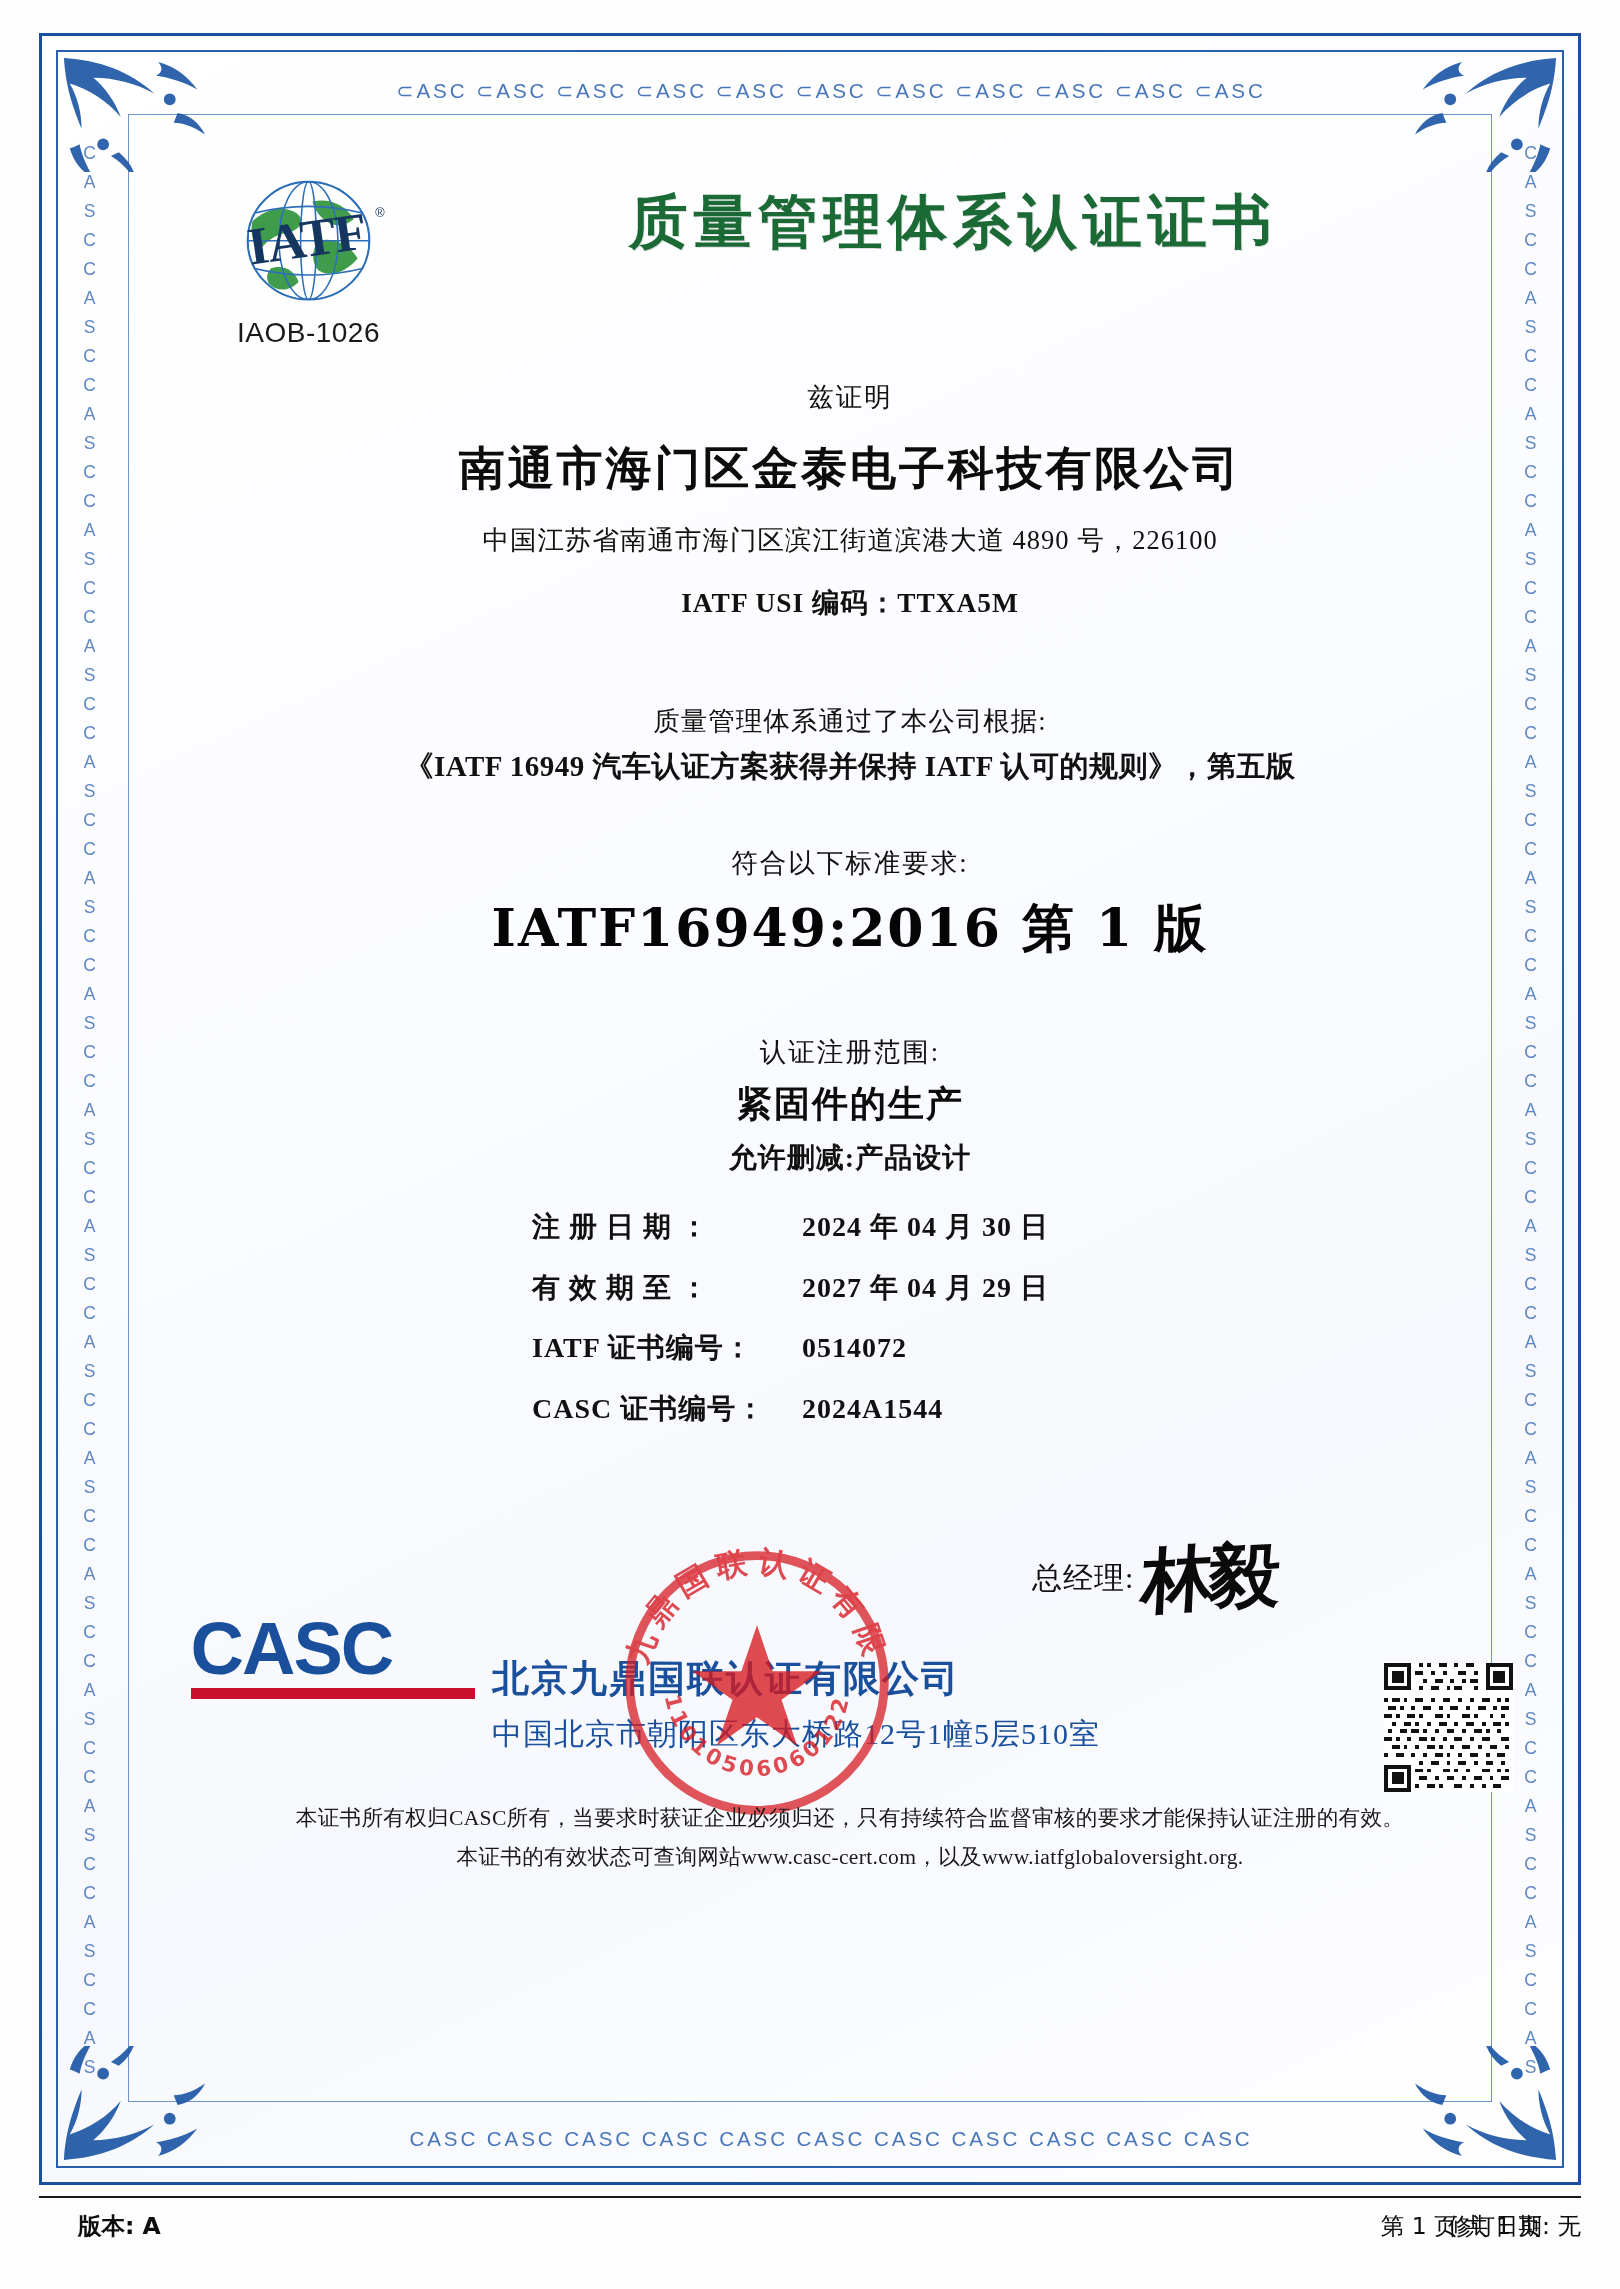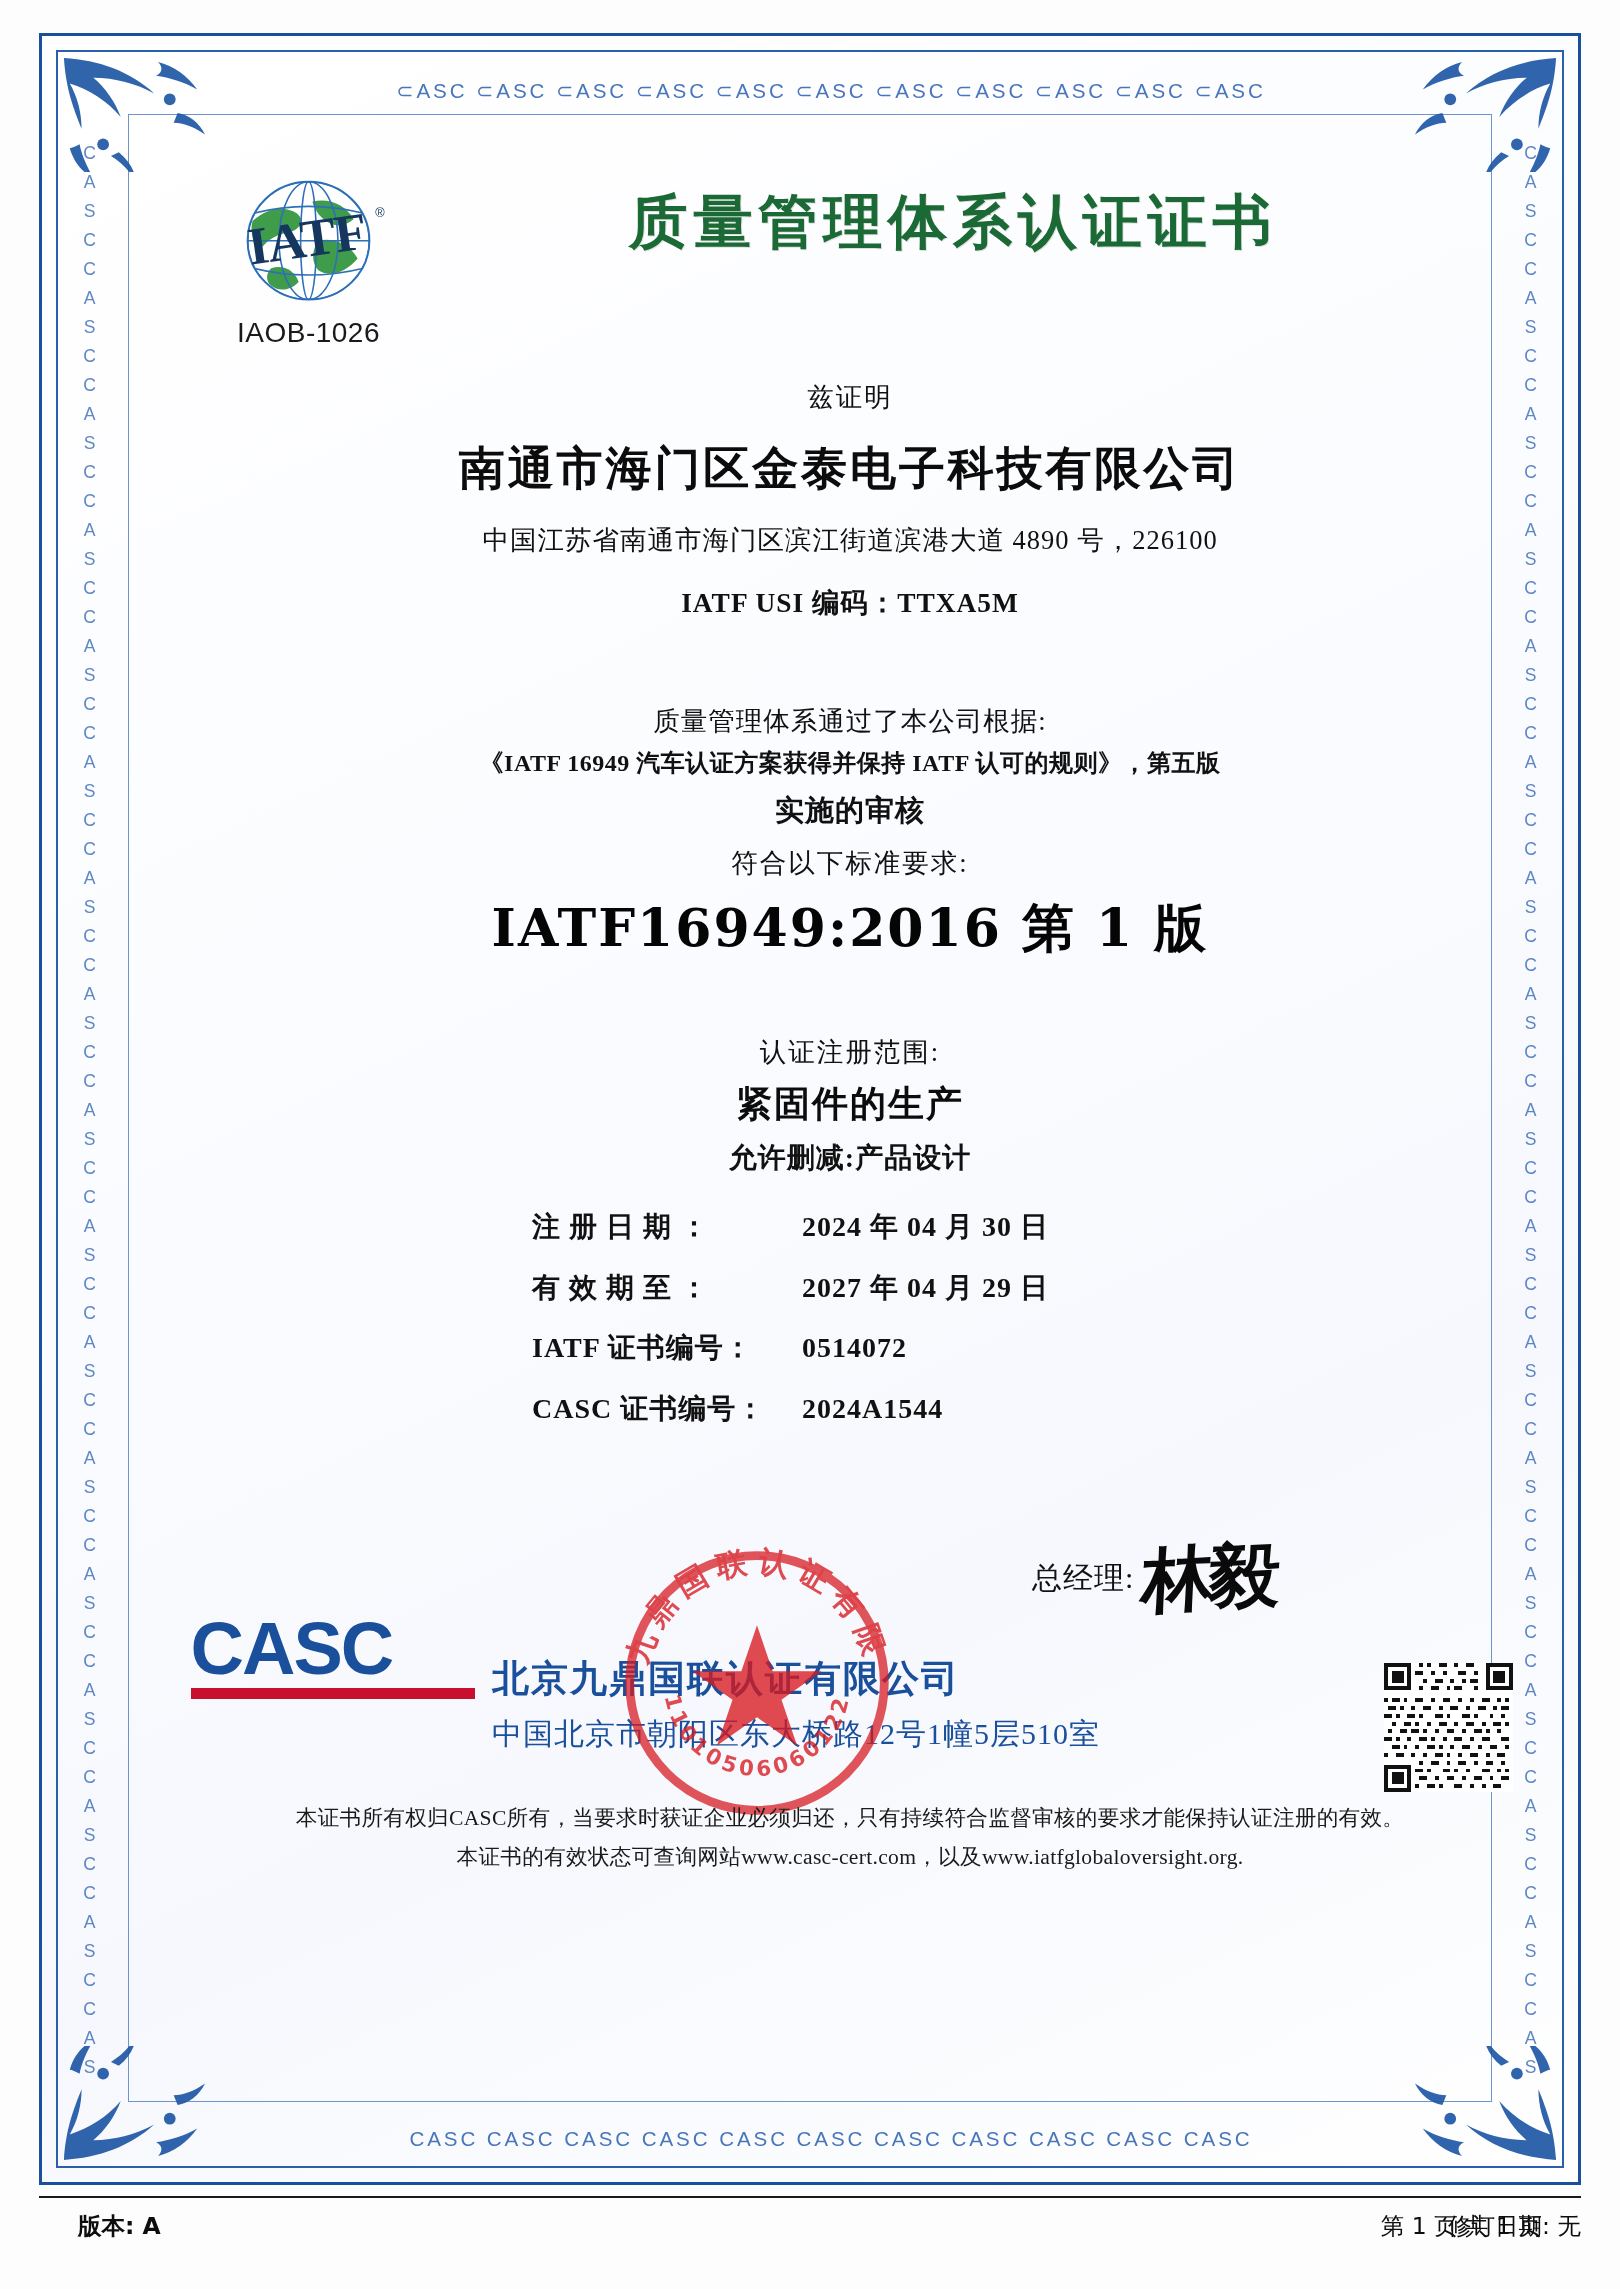--- a/index.html
+++ b/index.html
@@ -204,7 +204,7 @@
   .rules-line1 {
     position: absolute;
     top: 593px;
-    font-size: 24px;
+    font-size: 29px;
     font-weight: bold;
     color: #111;
     letter-spacing: 0.5px;

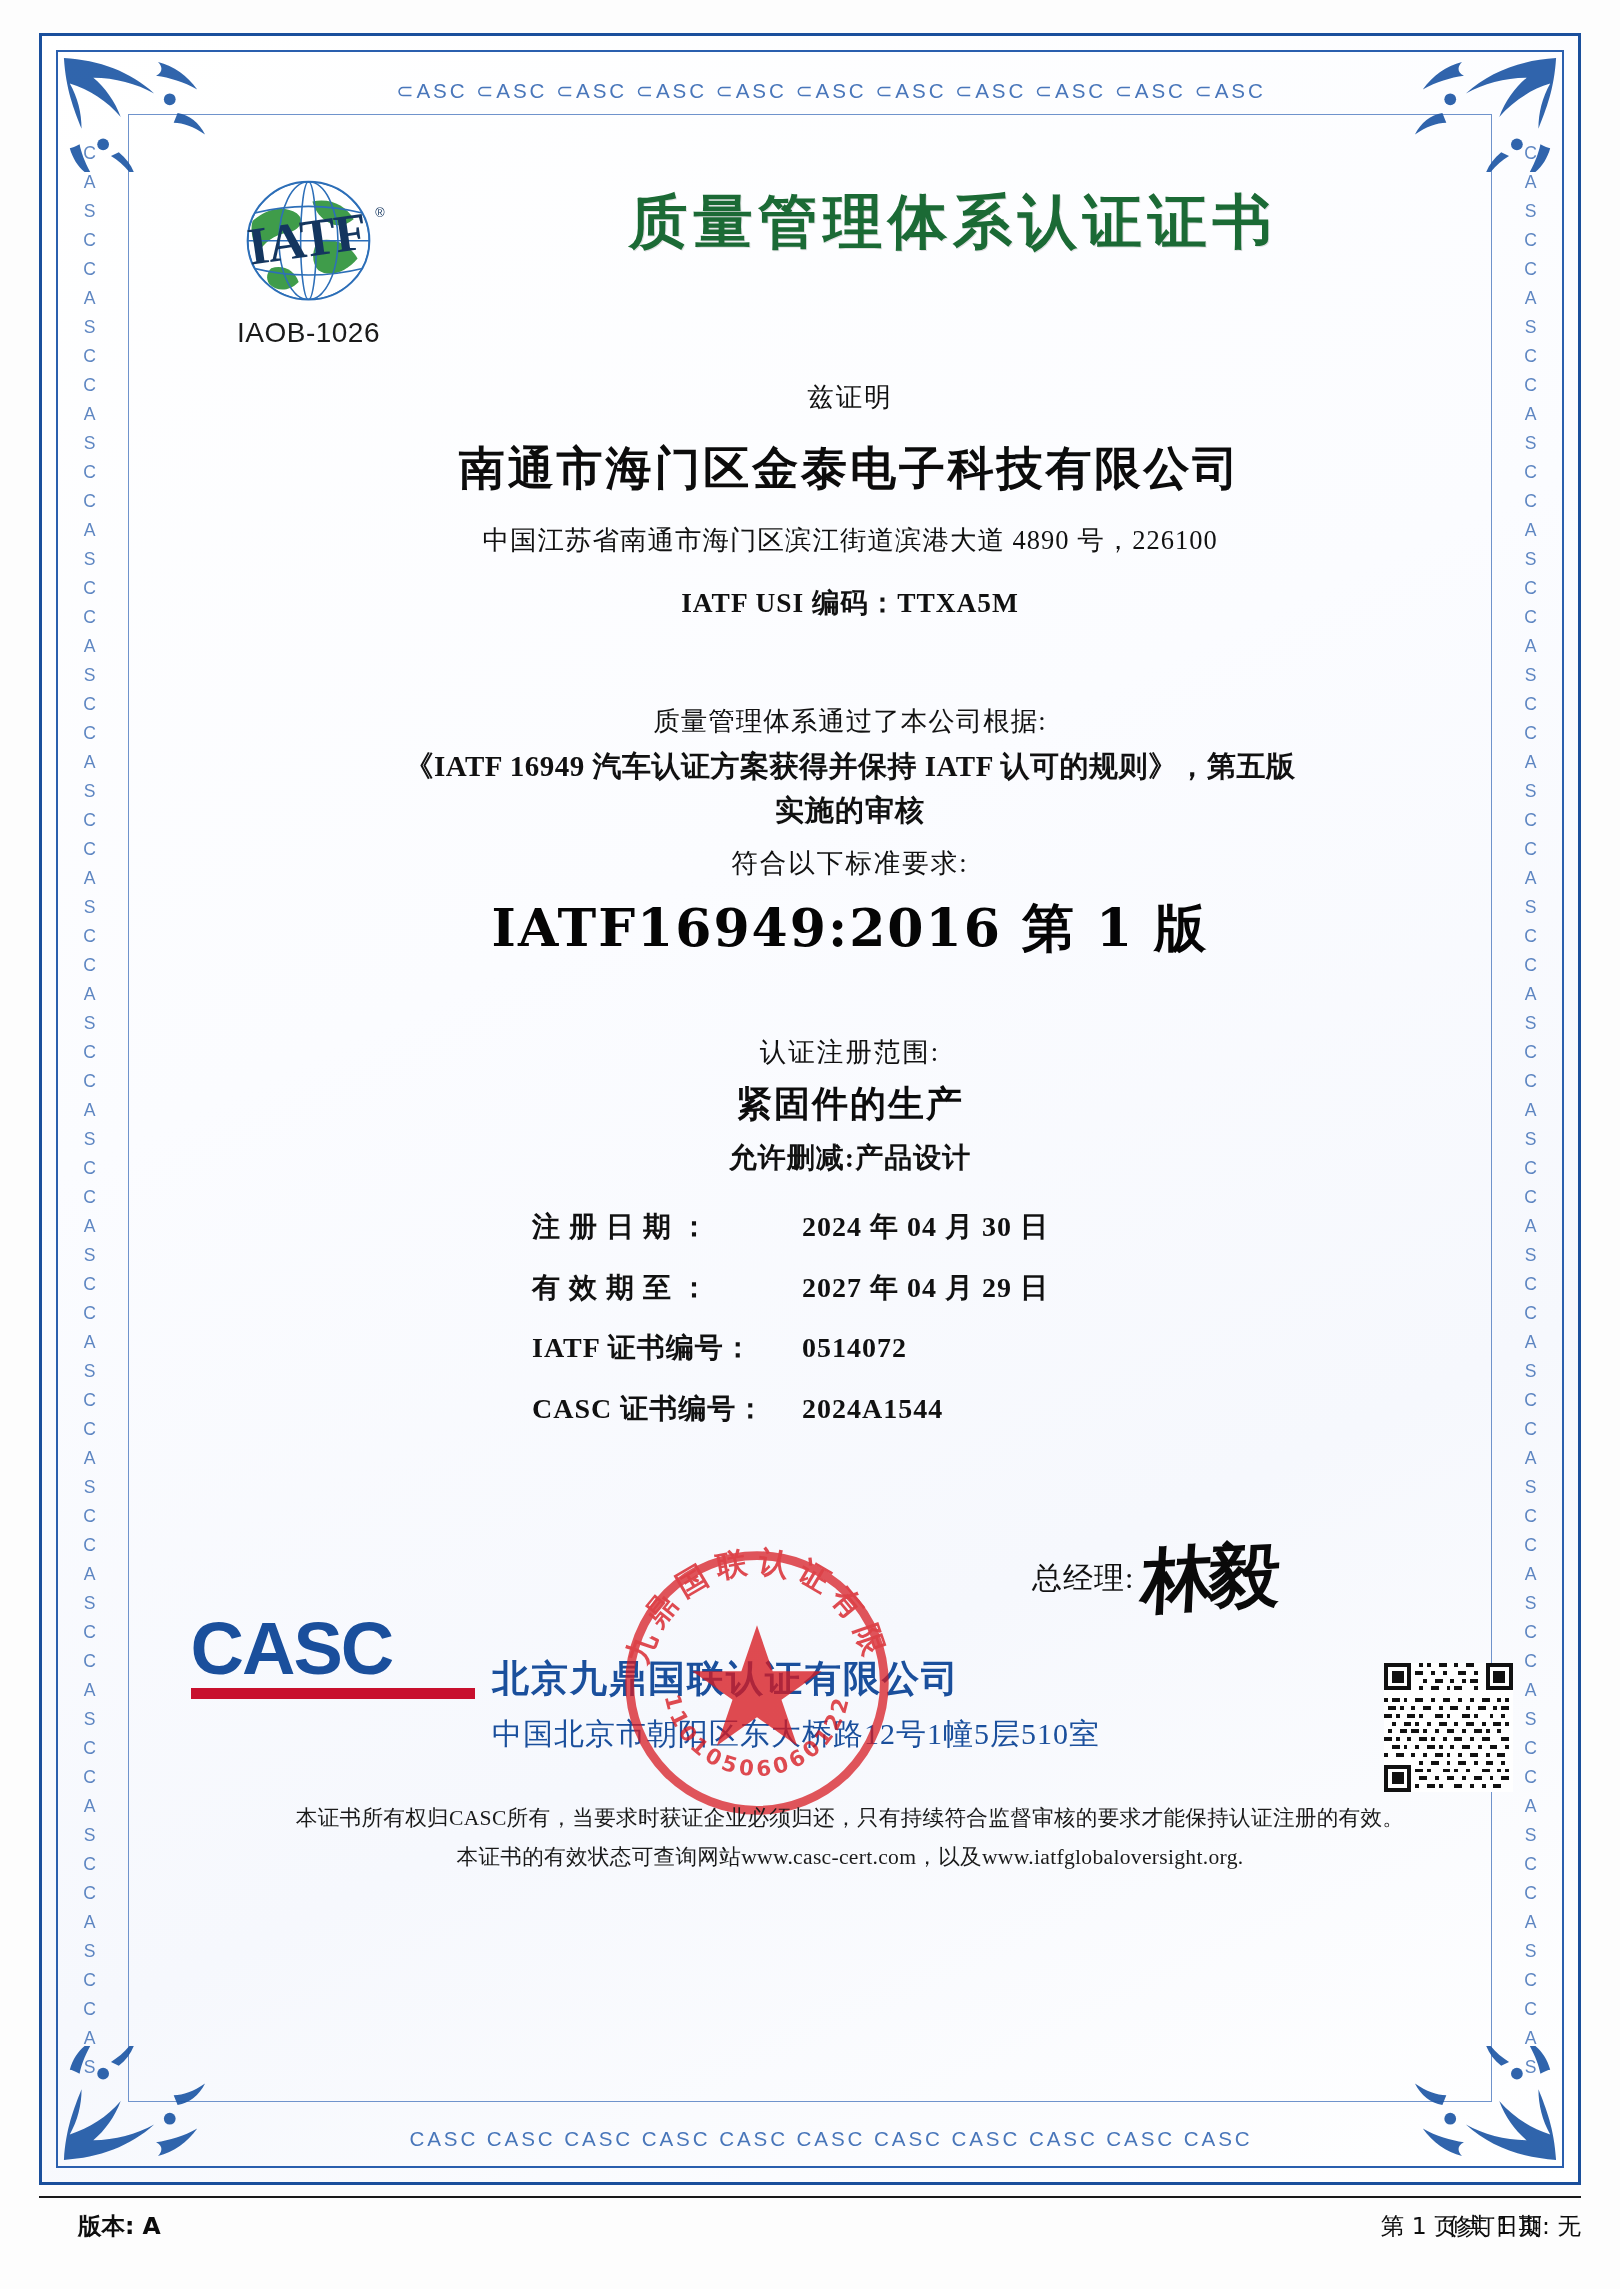--- a/index.html
+++ b/index.html
@@ -665,7 +665,6 @@
 
       <div class="centered qms-line">质量管理体系通过了本公司根据:</div>
       <div class="centered rules-line1">《IATF 16949 汽车认证方案获得并保持 IATF 认可的规则》，第五版</div>
-      <div class="centered rules-line2">实施的审核</div>
       <div class="centered conform-line">符合以下标准要求:</div>
       <div class="centered standard">IATF16949:2016 第 1 版</div>
 

